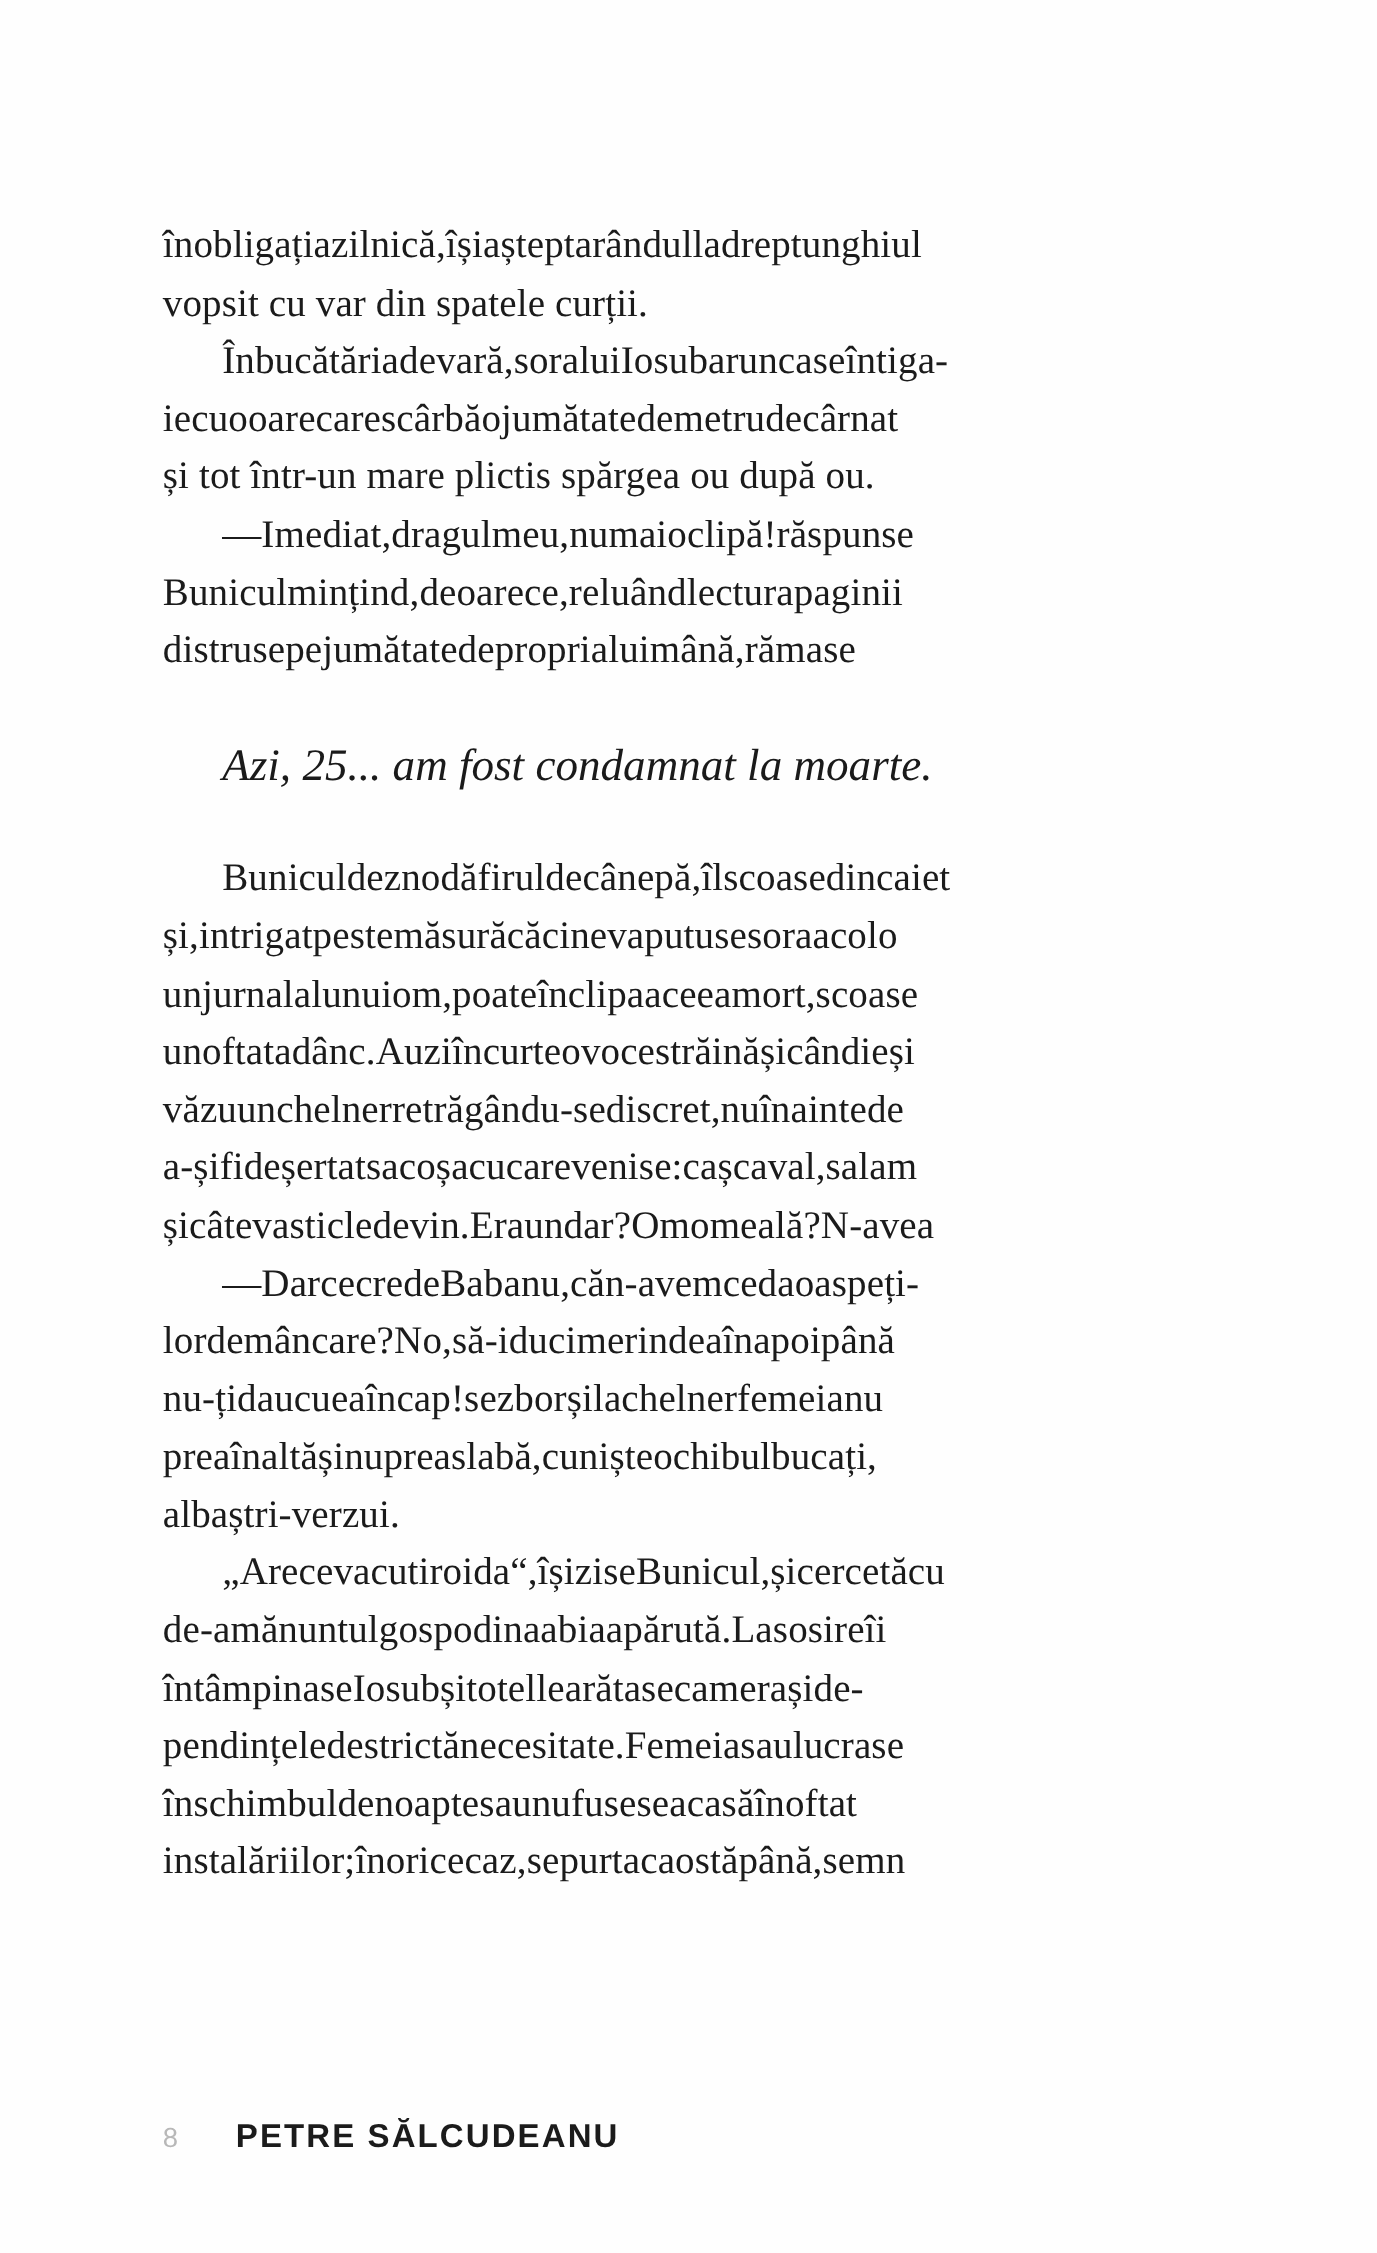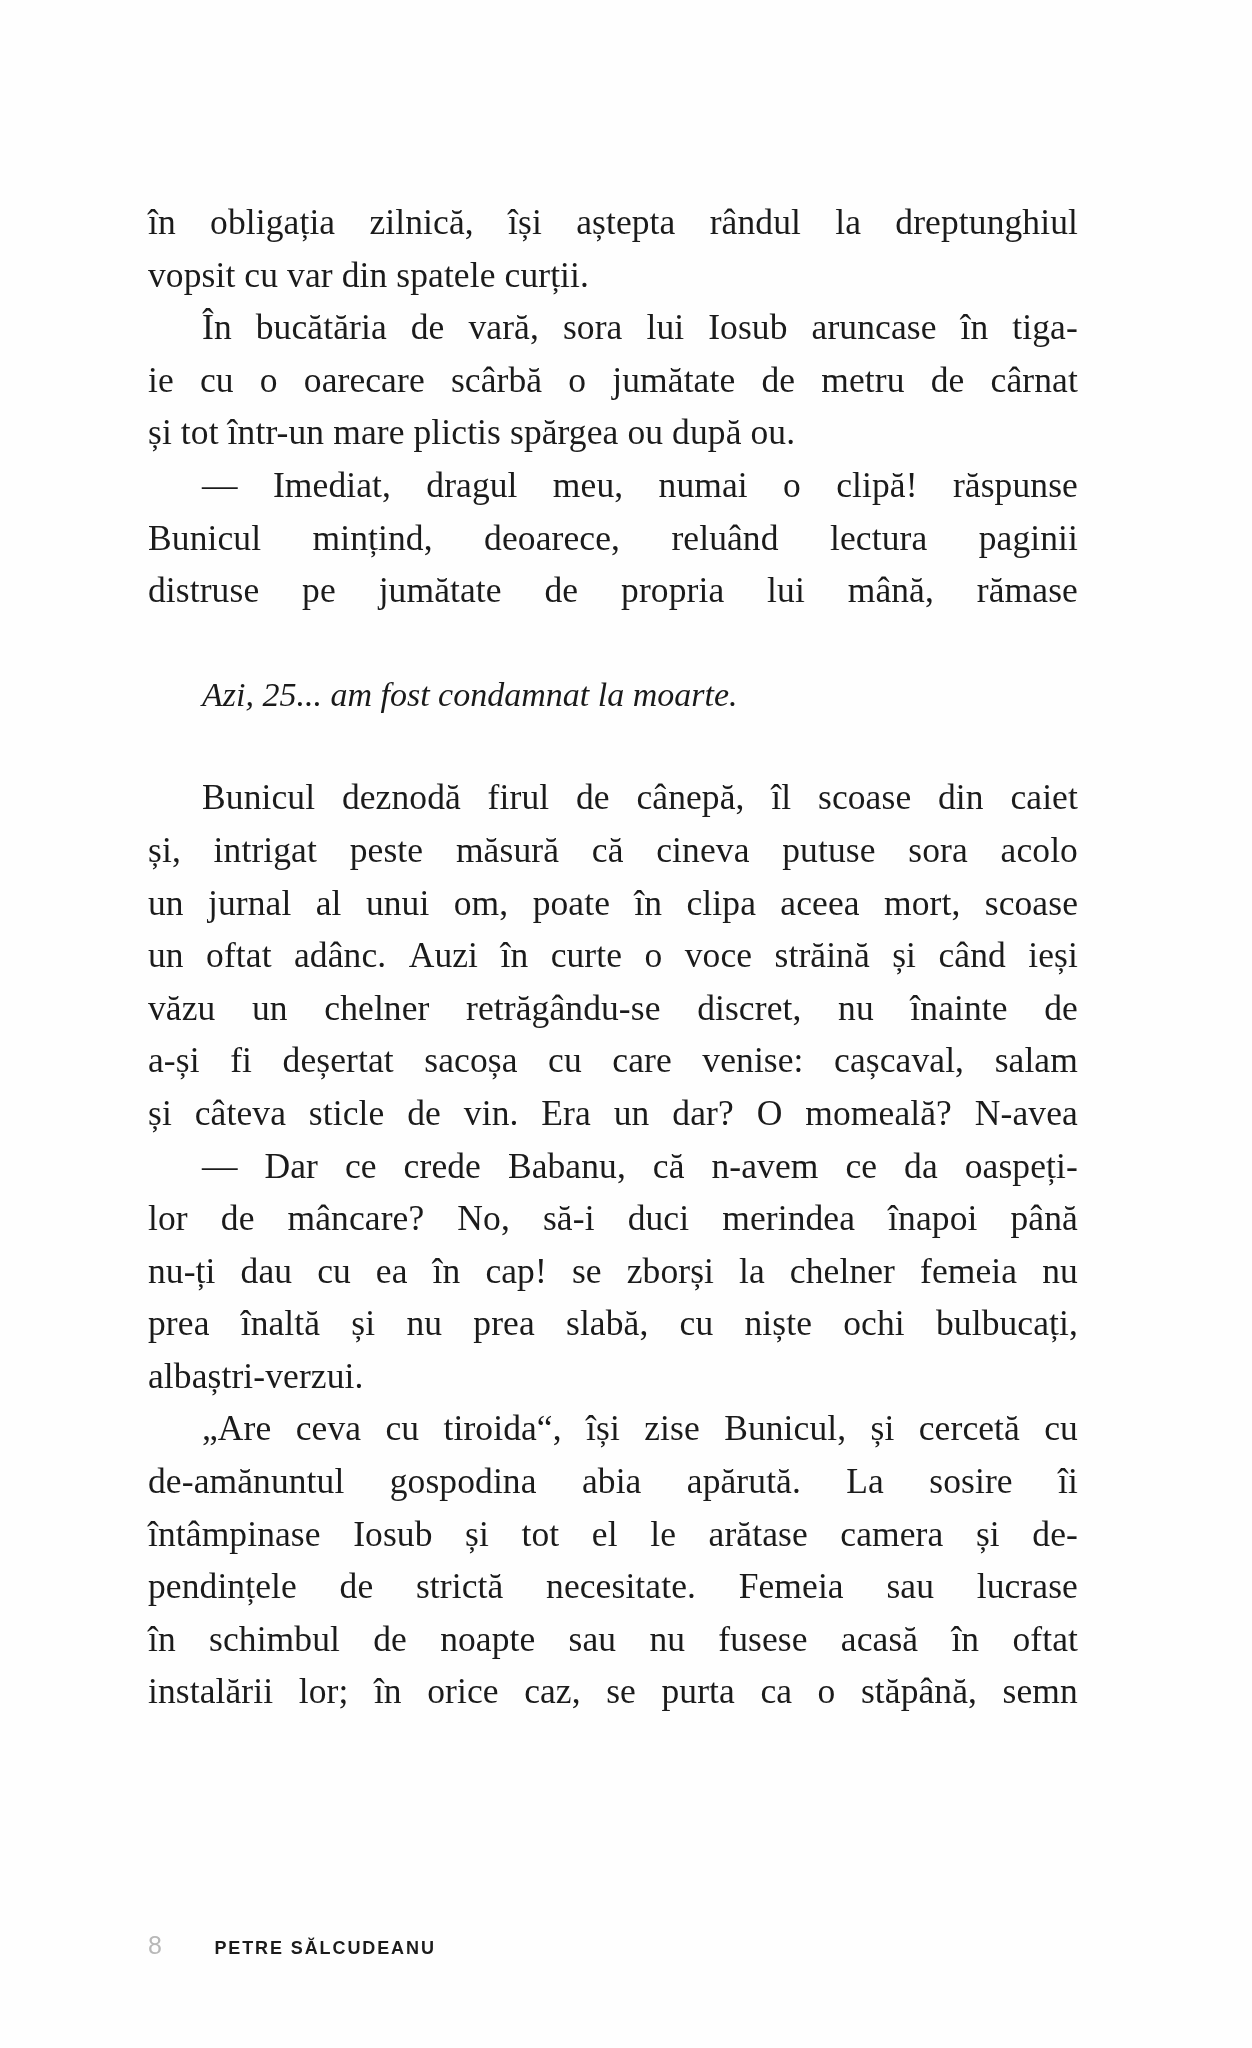--- a/index.html
+++ b/index.html
@@ -42,7 +42,7 @@
   
   .line.just {
     display: flex;
-    justify-content: space-between;
+    justify-content: flex-start;
     white-space: normal;
   }
   .line.just > span {

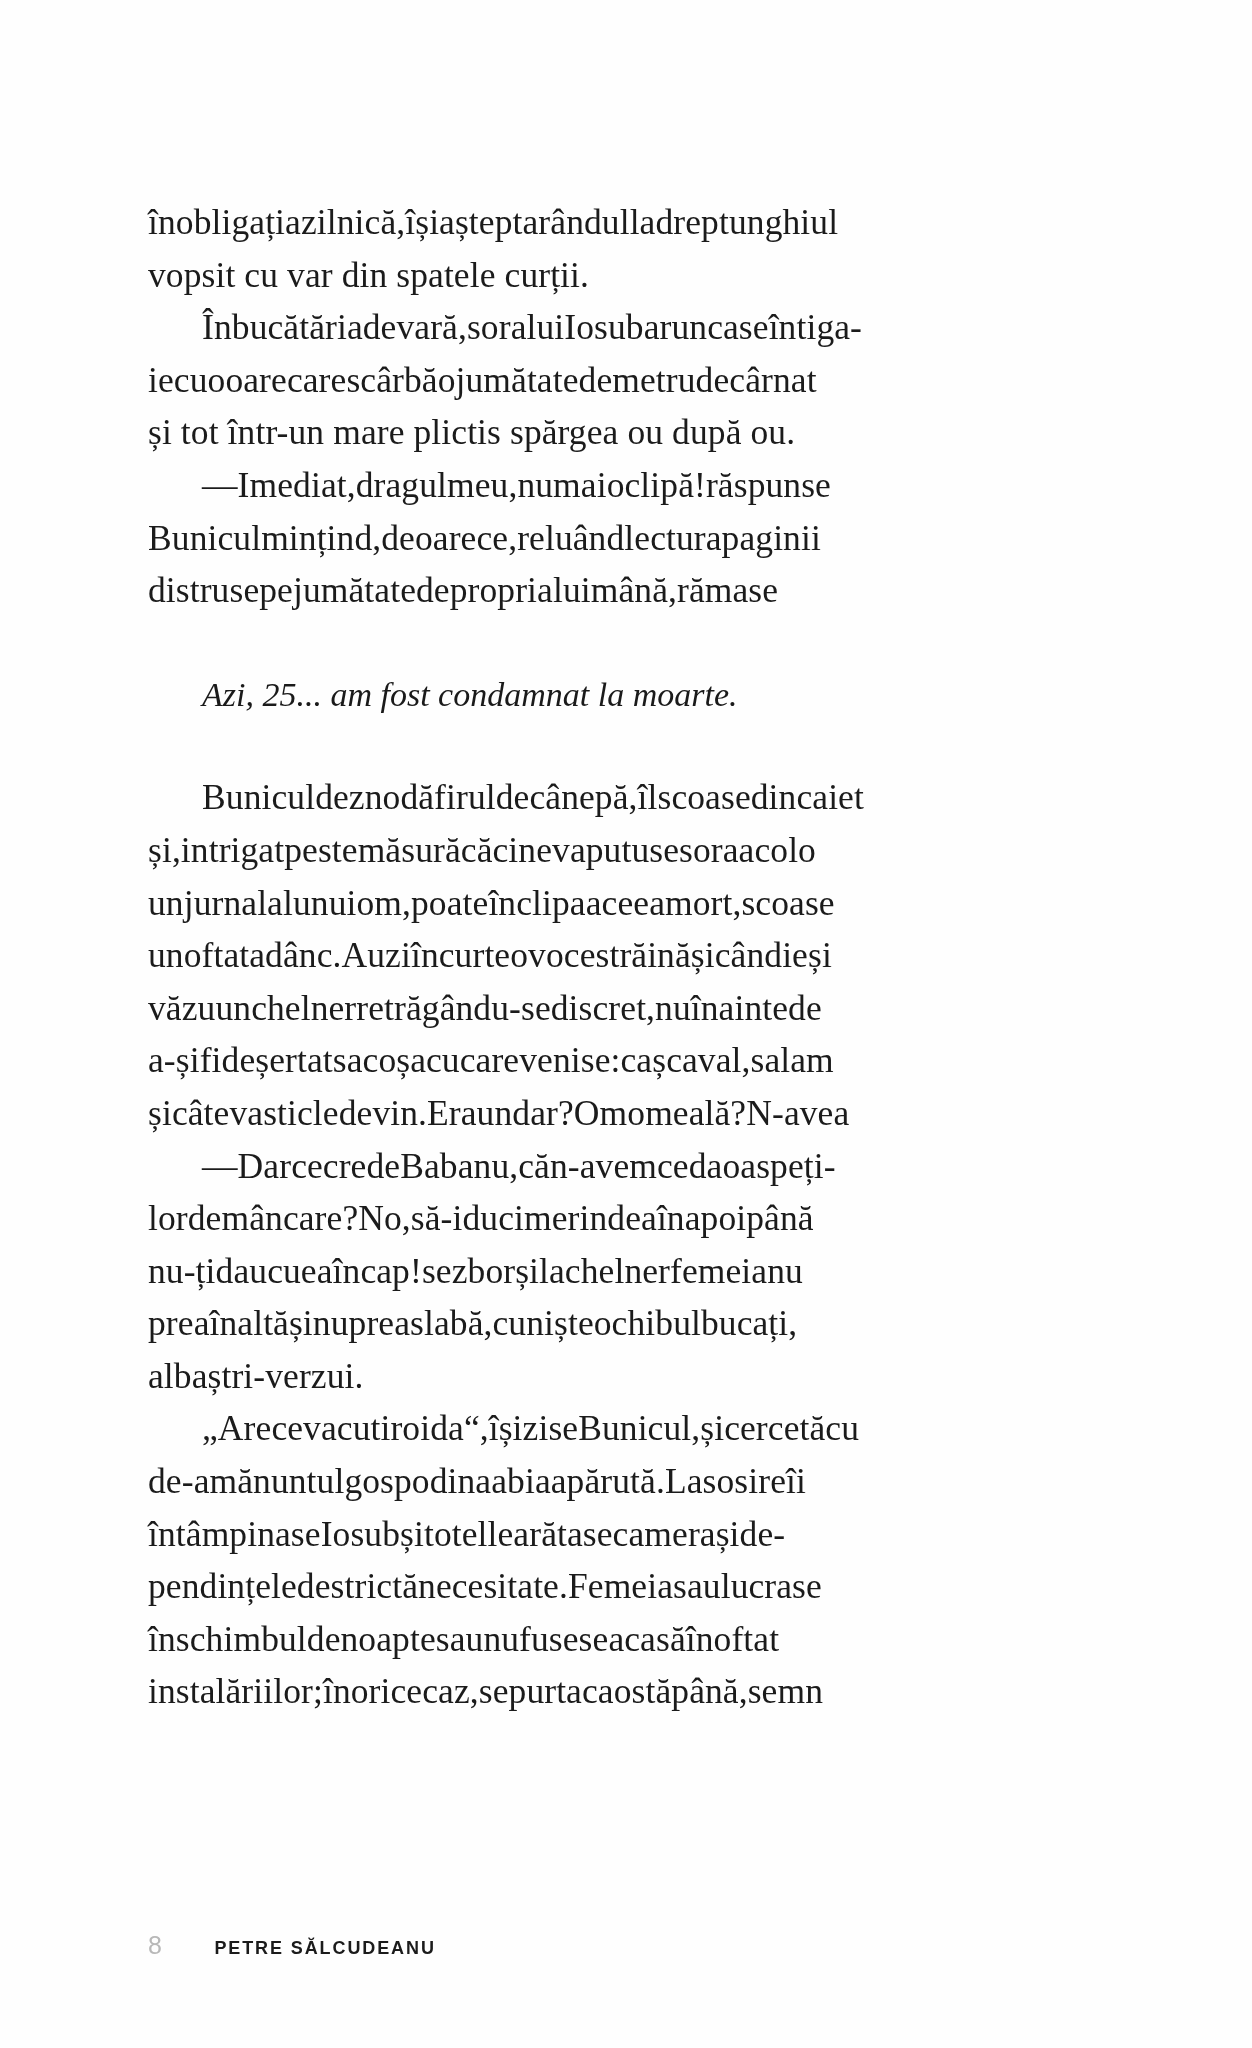--- a/index.html
+++ b/index.html
@@ -53,7 +53,7 @@
   .italic-line {
     display: block;
     font-style: italic;
-    font-size: 34px;
+    font-size: 41px;
     line-height: 52.6px;
     padding-left: 54px;
   }

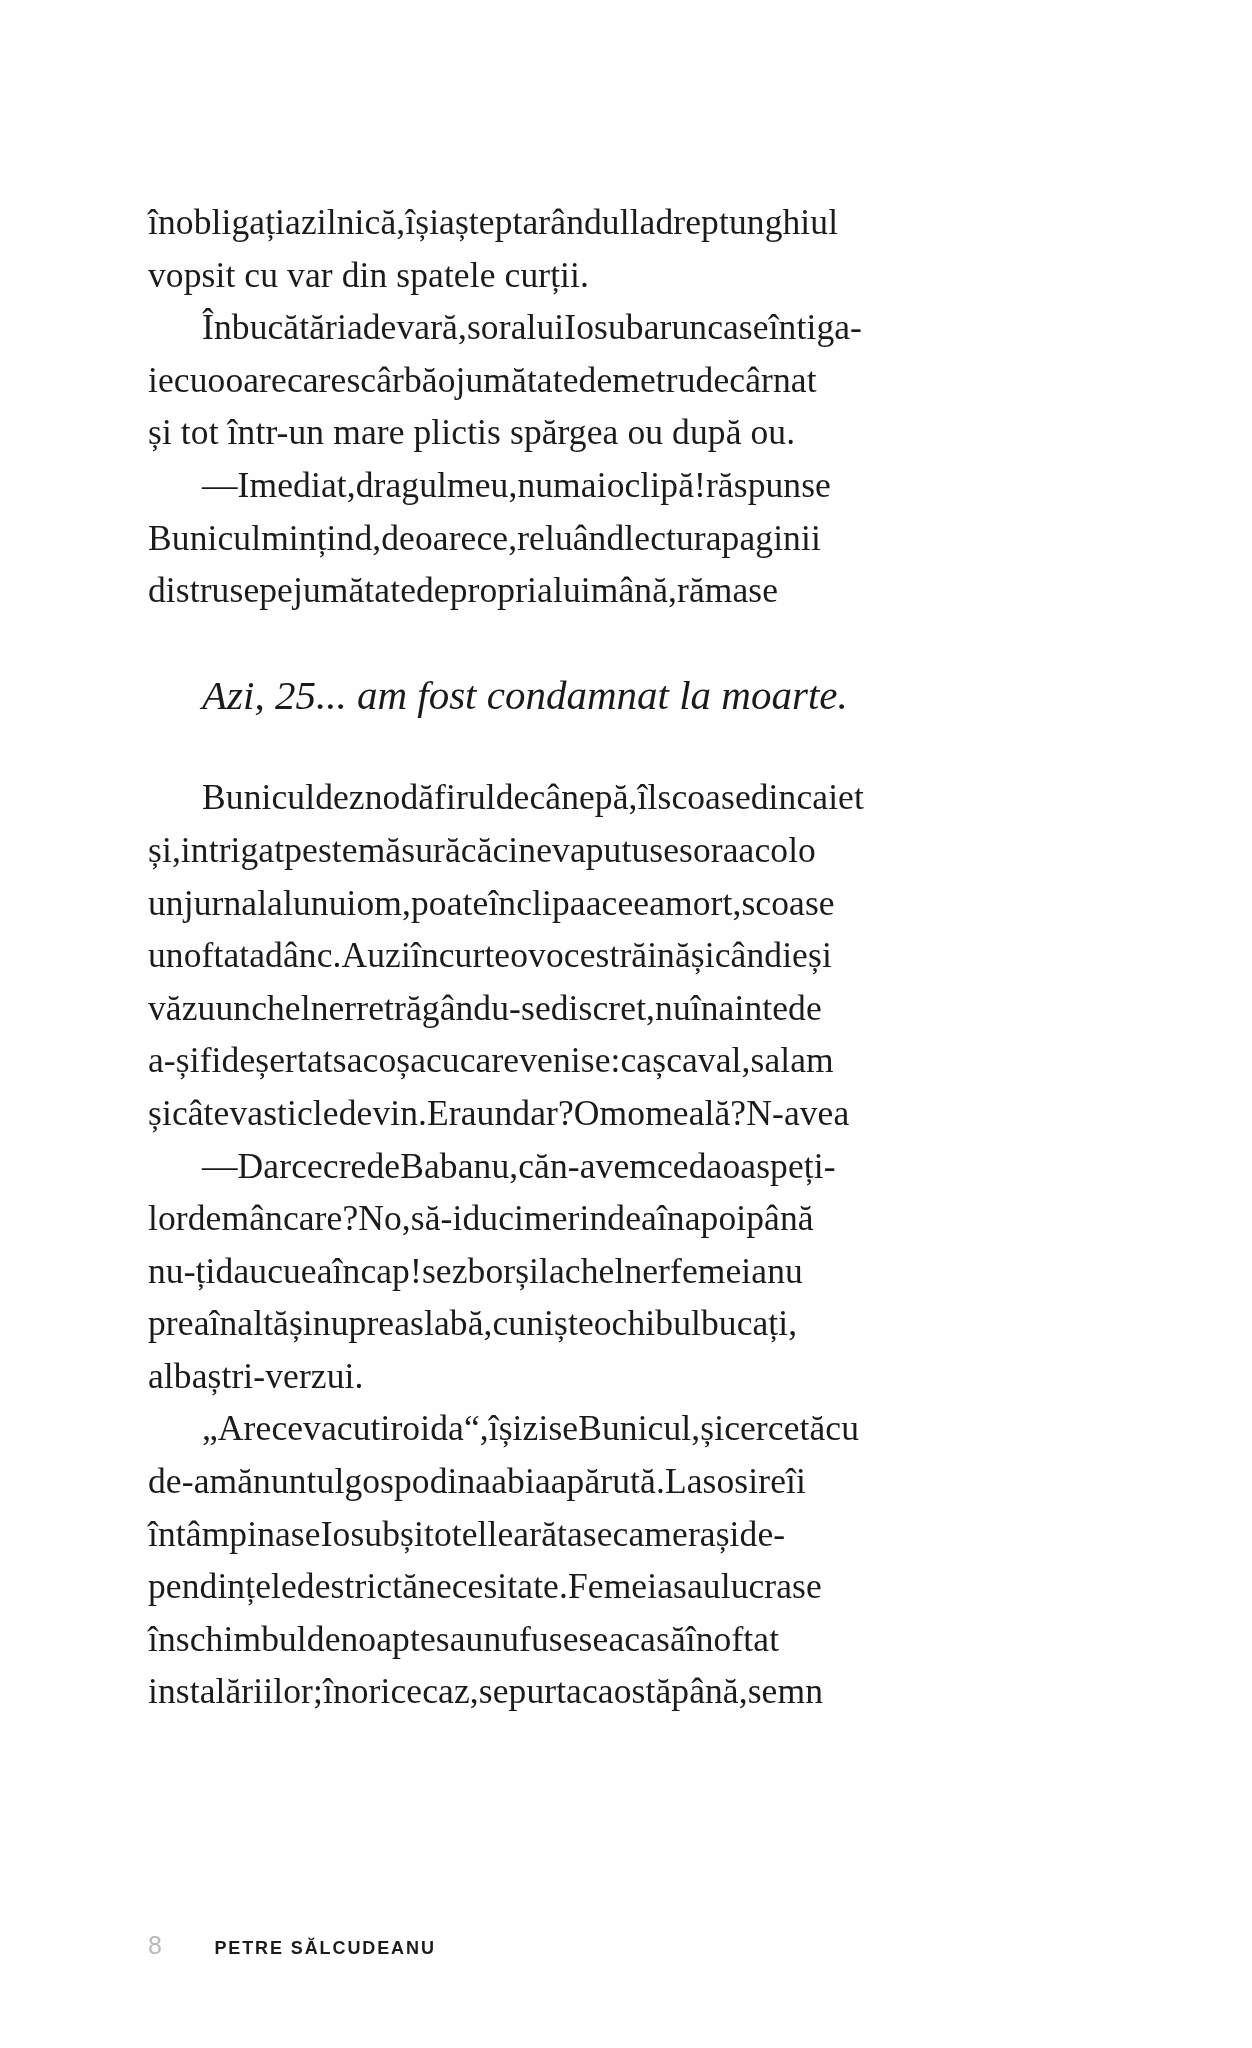--- a/index.html
+++ b/index.html
@@ -78,7 +78,7 @@
   }
   .running-head {
     font-family: "Liberation Sans", "DejaVu Sans", sans-serif;
-    font-size: 18px;
+    font-size: 30px;
     font-weight: 700;
     letter-spacing: 1.9px;
     color: #1b1b1b;

